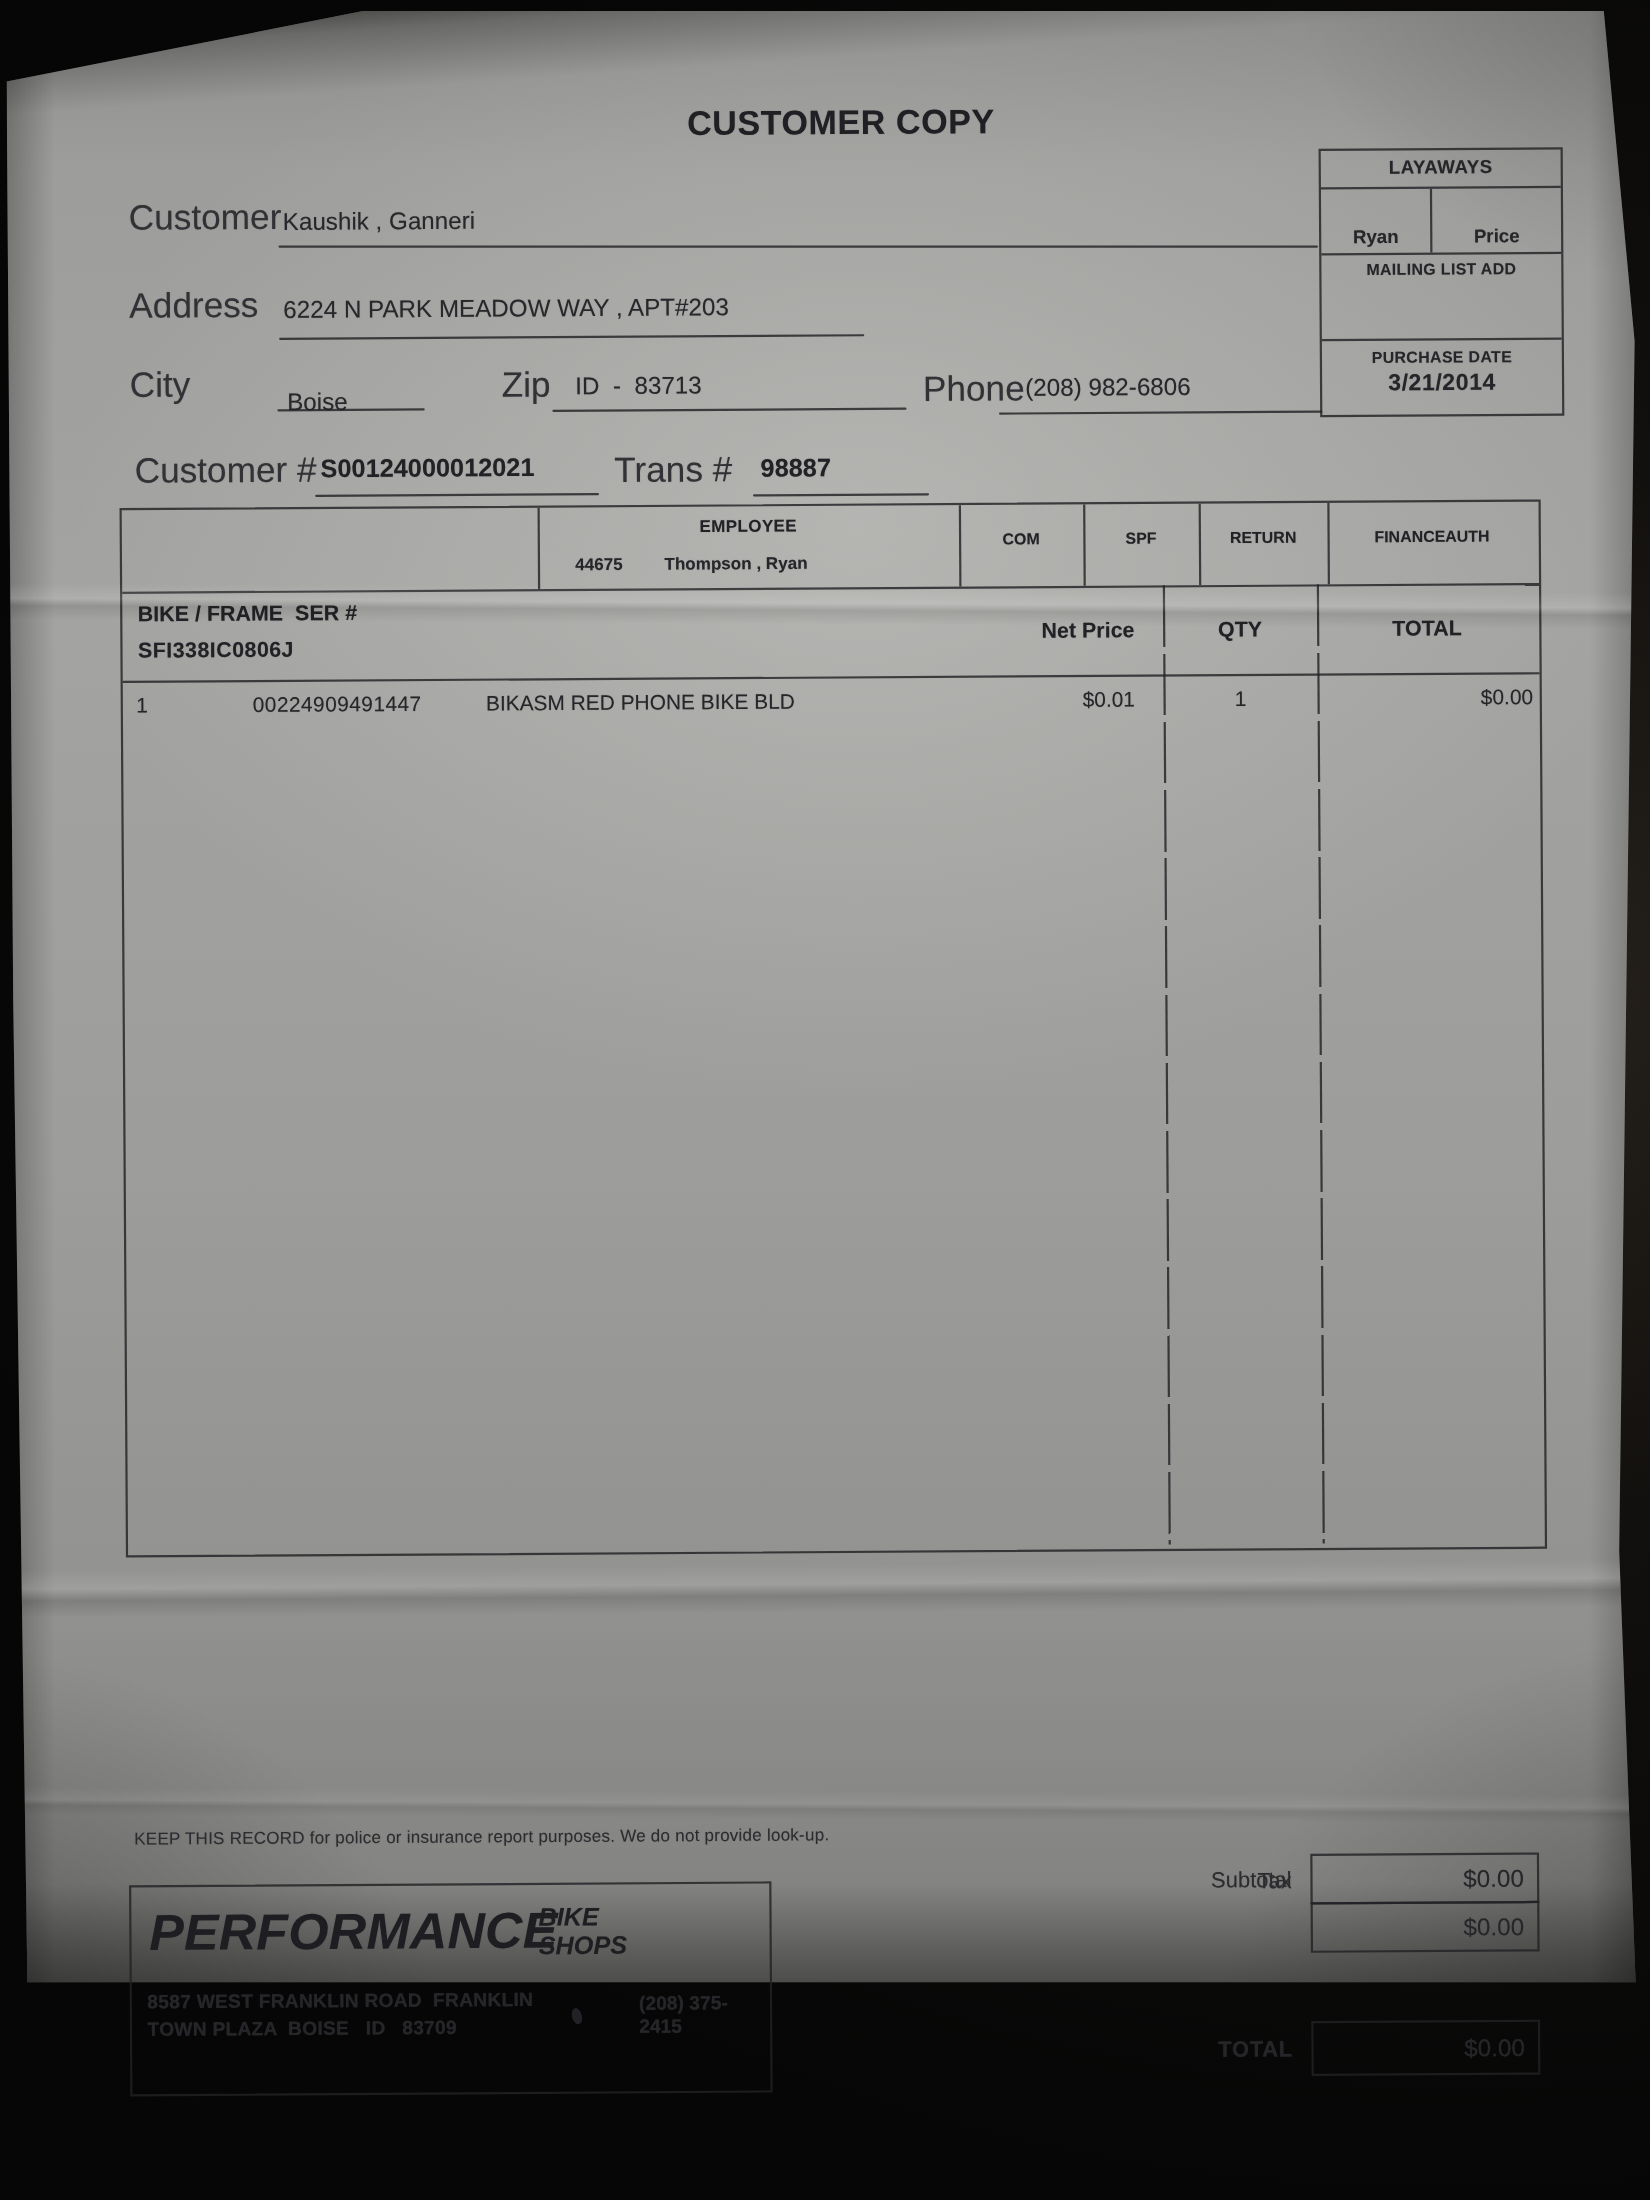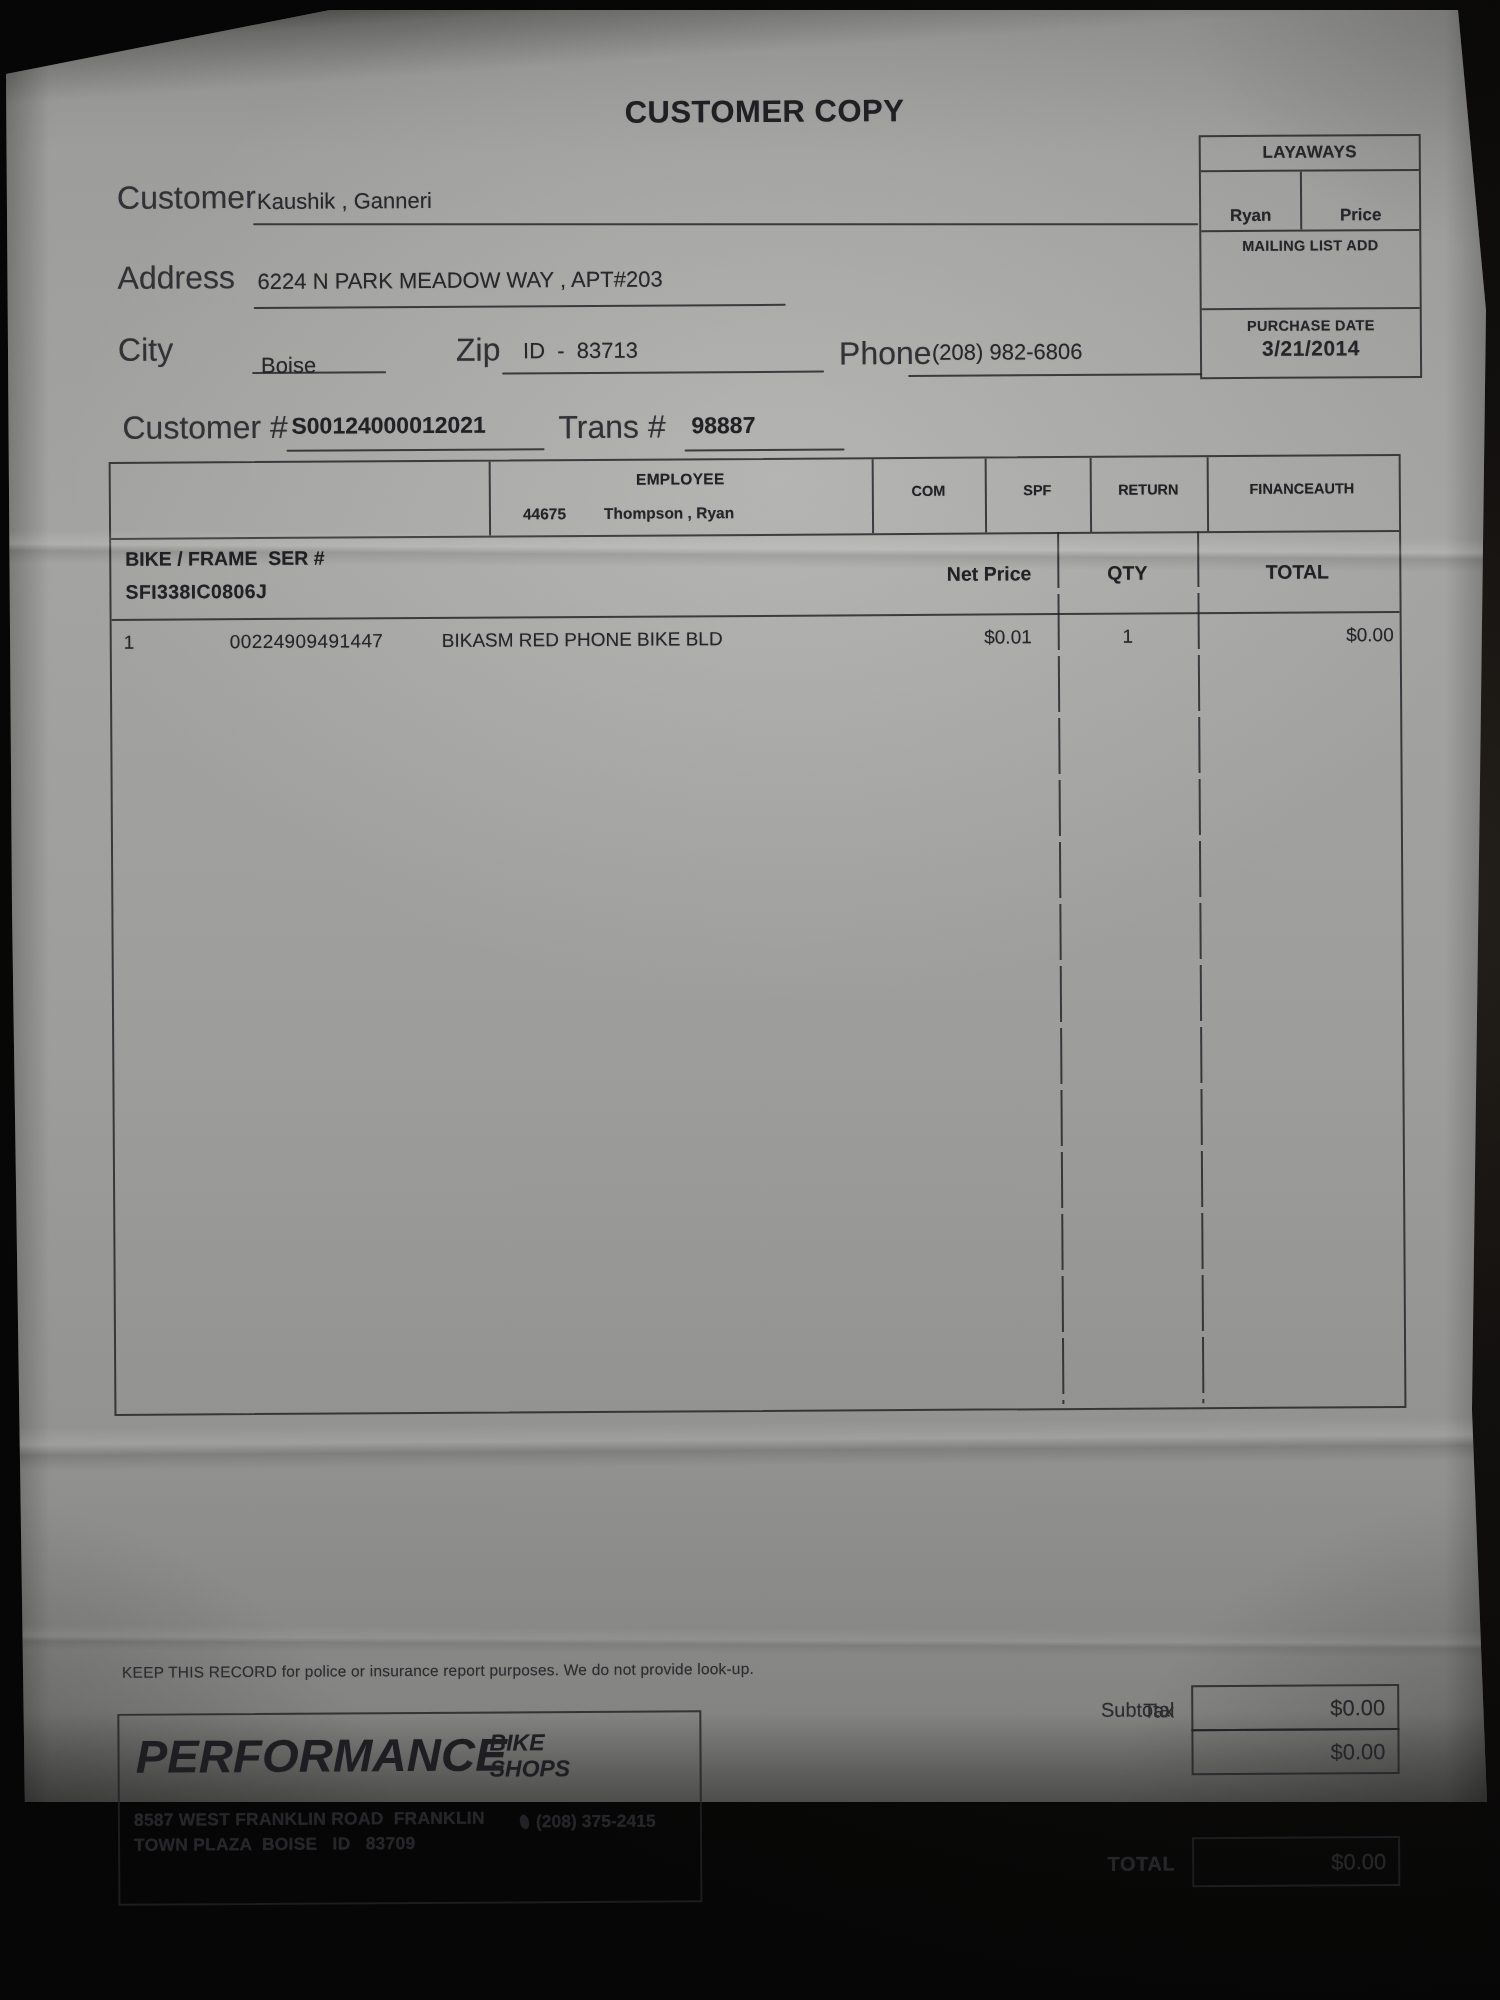--- a/index.html
+++ b/index.html
@@ -73,7 +73,7 @@
   .store .brand{position:absolute;left:16px;top:14px;font-size:46px;font-weight:700;font-style:italic;letter-spacing:0px;color:#1e1e22;transform:scaleX(1.03);transform-origin:left;}
   .store .brand2{position:absolute;left:370px;top:16px;font-size:23px;font-weight:700;font-style:italic;line-height:26px;color:#1e1e22;}
   .store .addr{position:absolute;left:14px;font-size:17.5px;font-weight:700;color:#26262a;white-space:pre;letter-spacing:0.2px;}
-  .store .phone{position:absolute;left:400px;top:98px;font-size:17.5px;font-weight:700;color:#26262a;display:flex;align-items:center;}
+  .store .phone{position:absolute;left:400px;top:98px;font-size:17.5px;font-weight:700;color:#26262a;display:flex;align-items:center;gap:45px;}
   .phone-icon{display:inline-block;width:9px;height:15px;background:#222226;border-radius:50%;transform:rotate(-14deg);margin-right:7px;}
 
   .tot-label{font-size:20px;color:#2c2c30;text-align:right;width:160px;}

